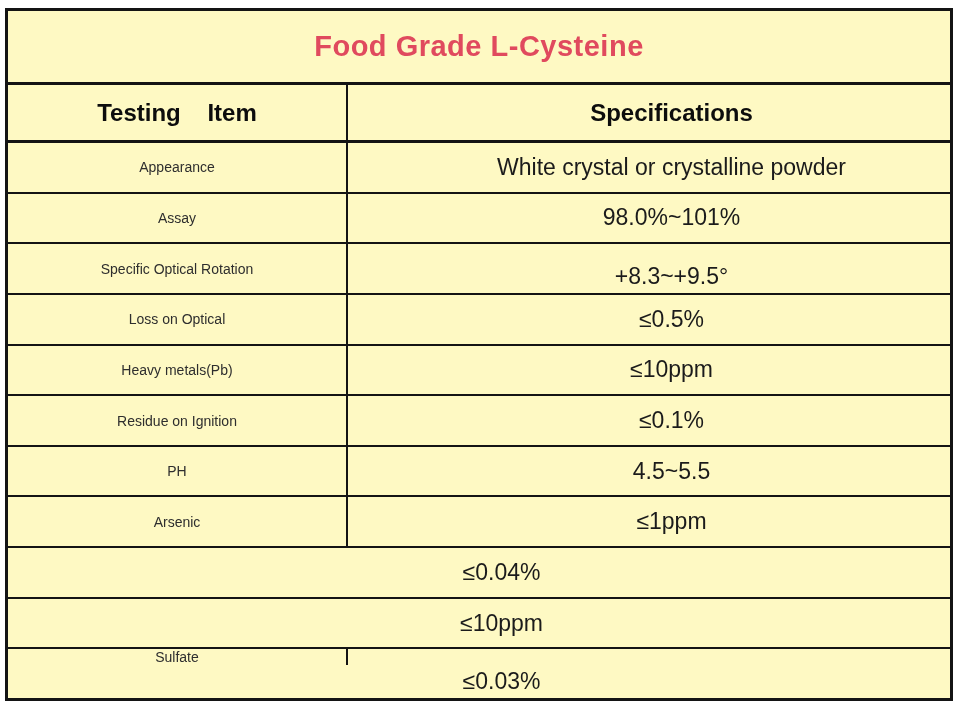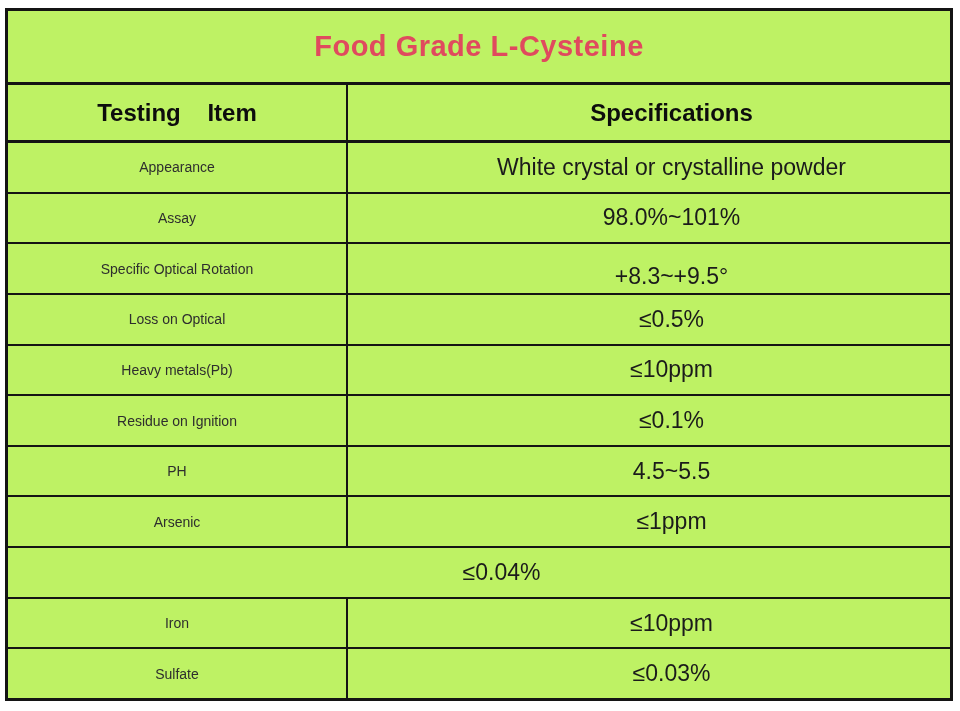--- a/index.html
+++ b/index.html
@@ -20,7 +20,7 @@
     width: 948px;
     height: 693px;
     border: 3px solid #141414;
-    background: #bef264;
+    background: #fef9c3;
     display: flex;
     flex-direction: column;
   }

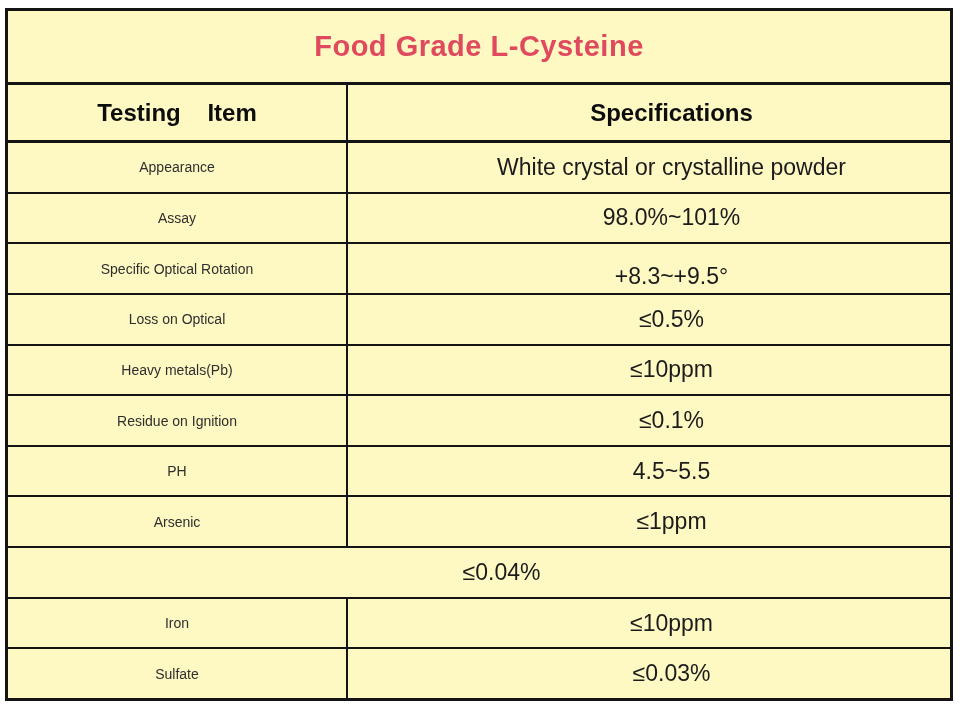--- a/index.html
+++ b/index.html
@@ -141,7 +141,6 @@
         <div class="cell right">≤0.04%</div>
       </div>
       <div class="body-row">
-        <div class="cell left">Iron</div>
         <div class="cell right">≤10ppm</div>
       </div>
       <div class="body-row">

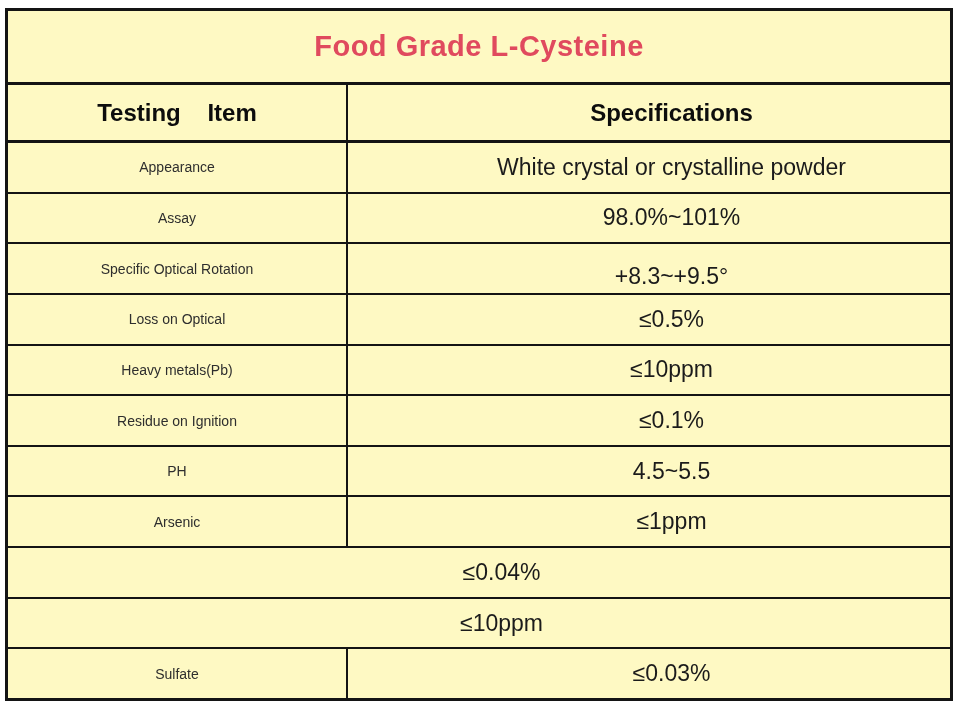--- a/index.html
+++ b/index.html
@@ -76,7 +76,7 @@
     border-bottom: 2px solid #141414;
     min-height: 0;
   }
-  .body-row:last-child { border-bottom: none; }
+  .body-row:last-child { border-bottom: none; flex-direction: column; }
 
   .body-row .cell.left {
     font-size: 14px;

